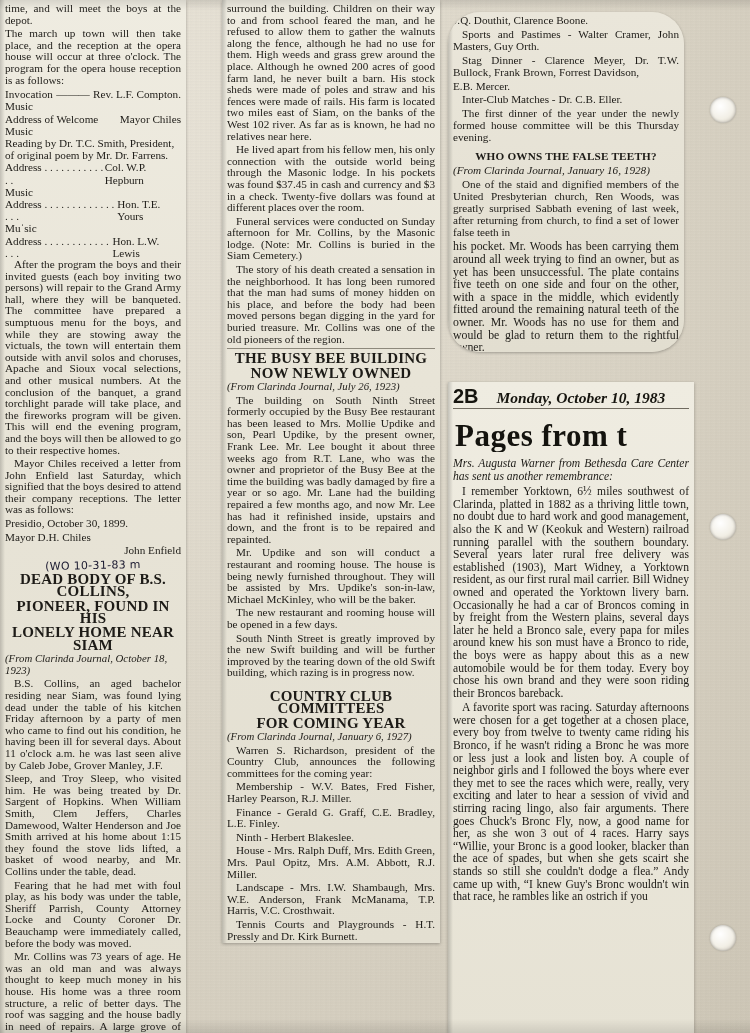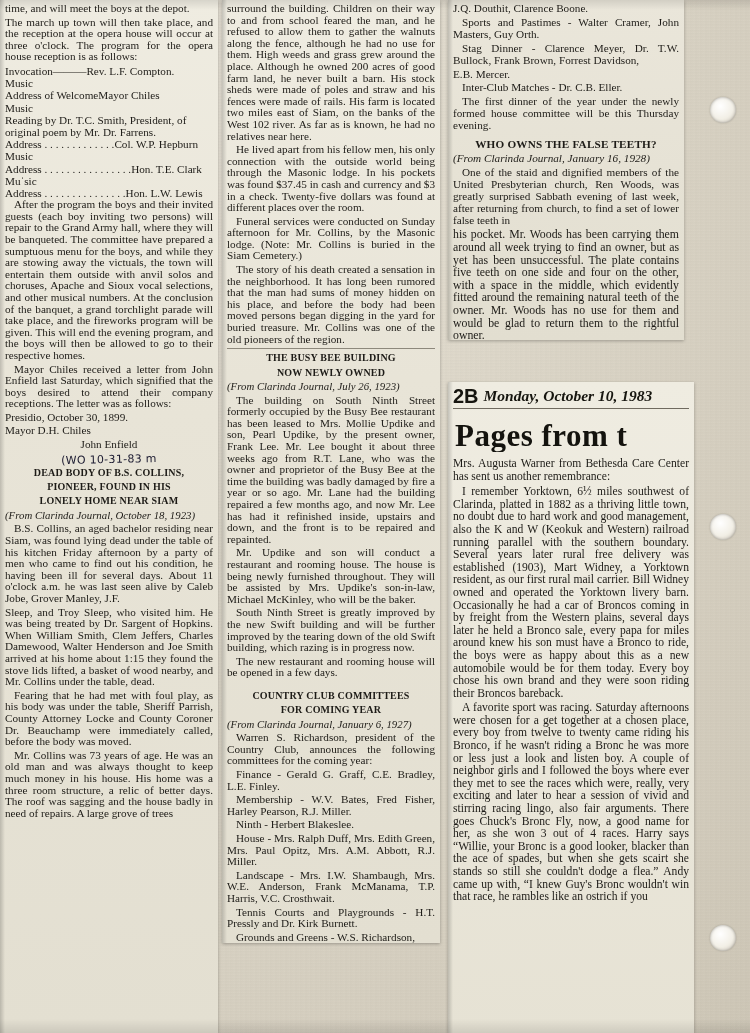--- a/index.html
+++ b/index.html
@@ -44,7 +44,7 @@
   }
   .col .inner { padding:3px 5px 4px 5px; }
 
-  .c1 { left:0px;   top:0px;   width:218px; height:1033px; }
+  .c1 { left:0px;   top:0px;   width:186px; height:1033px; }
   .c2 { left:222px; top:0px;   width:218px; height:943px; }
   .c3 { left:448px; top:0px;   width:236px; height:340px; background:linear-gradient(180deg,#eae6da 0%, #e2ded0 100%); }
   .c4 { left:448px; top:382px; width:246px; height:651px; background:linear-gradient(180deg,#efece1 0%,#e6e2d4 100%); }

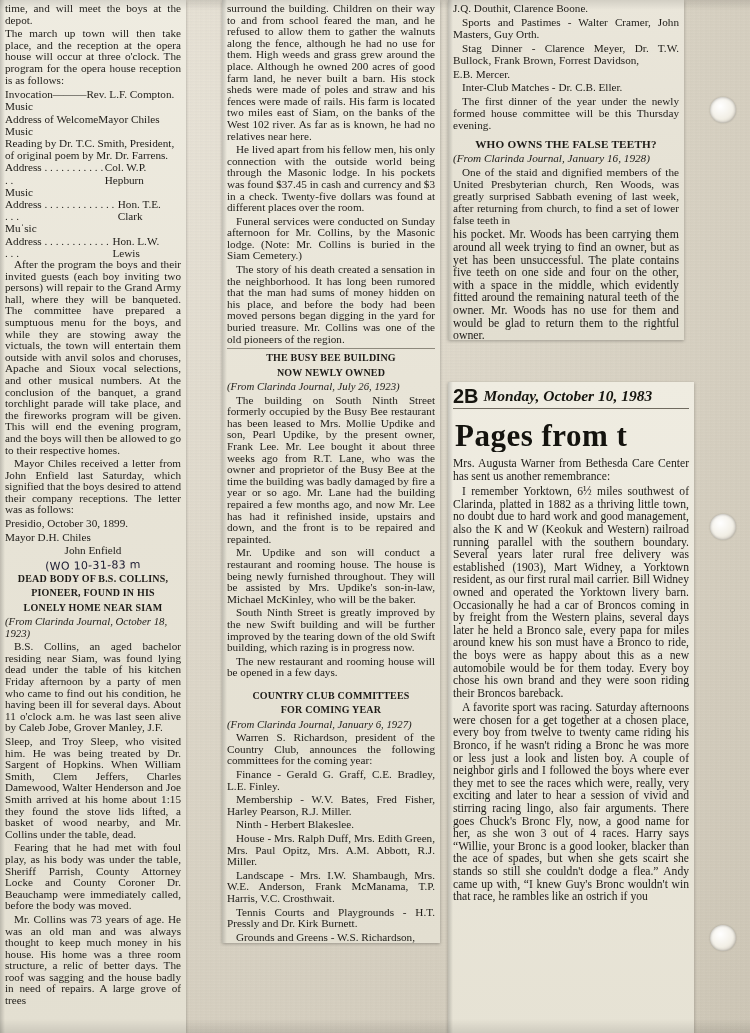--- a/index.html
+++ b/index.html
@@ -46,7 +46,7 @@
 
   .c1 { left:0px;   top:0px;   width:186px; height:1033px; }
   .c2 { left:222px; top:0px;   width:218px; height:943px; }
-  .c3 { left:448px; top:0px;   width:236px; height:340px; background:linear-gradient(180deg,#eae6da 0%, #e2ded0 100%); }
+  .c3 { left:448px; top:12px;   width:236px; height:340px; background:linear-gradient(180deg,#eae6da 0%, #e2ded0 100%);border-radius:32px; }
   .c4 { left:448px; top:382px; width:246px; height:651px; background:linear-gradient(180deg,#efece1 0%,#e6e2d4 100%); }
 
   p {

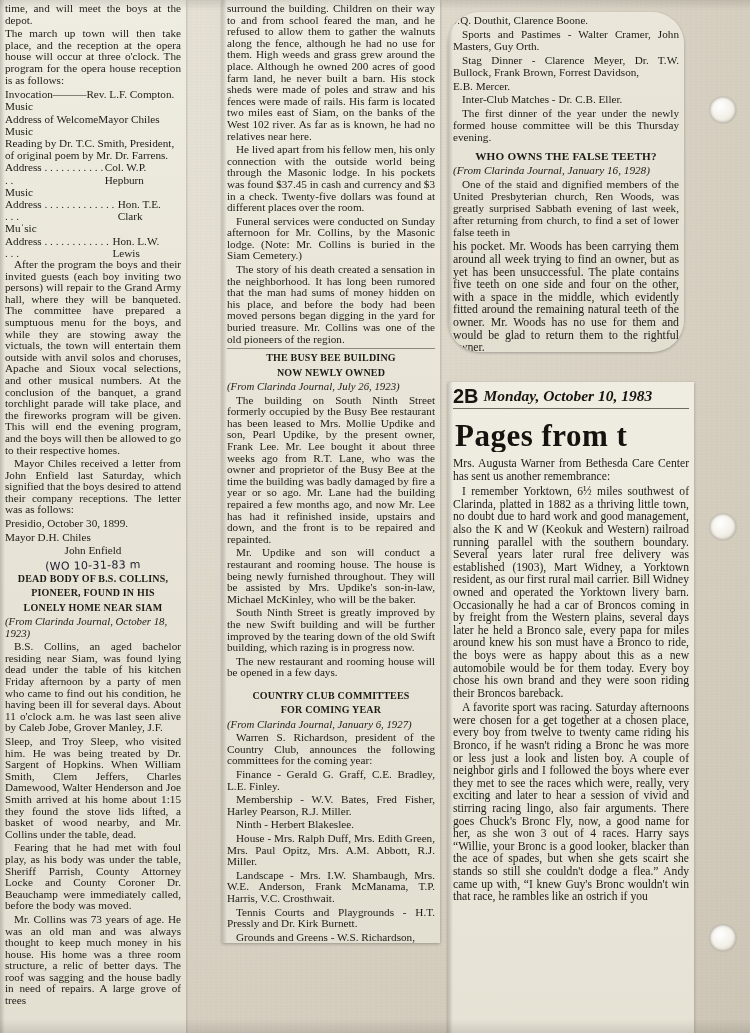--- a/index.html
+++ b/index.html
@@ -69,7 +69,7 @@
 
   
   .prog { font-size:11.2px; line-height:12.2px; color:#1d1b17; }
-  .prog .row { display:flex; }
+  .prog .row { display:flex; justify-content:space-between; }
   .prog .c { display:block; }
 
   

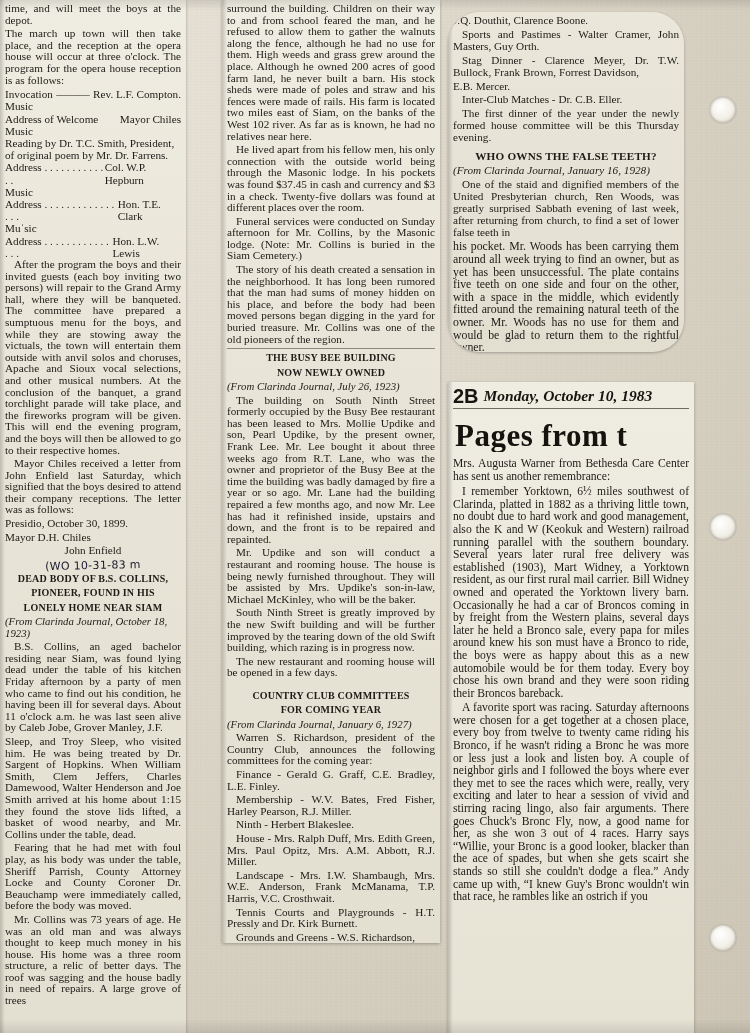--- a/index.html
+++ b/index.html
@@ -154,7 +154,7 @@
         <div class="c">Music</div>
         <div class="row">
           <span>Address . . . . . . . . . . . . . . . .</span>
-          <span>Hon. T.E. Clark</span>
+          <span>Hon. T.E. Yours</span>
         </div>
         <div class="c">Muˈsic</div>
         <div class="row">

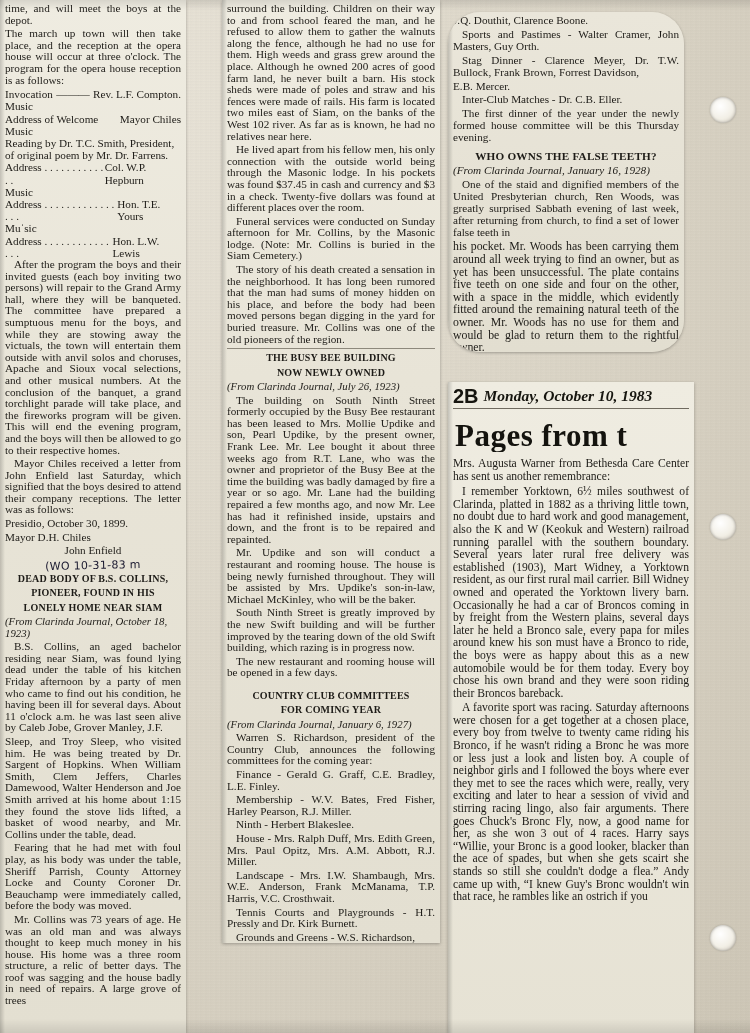--- a/index.html
+++ b/index.html
@@ -61,7 +61,7 @@
   p.noind { text-indent:0; }
   p.ind { text-indent:9px; }
   .center { text-align:center; }
-  .hl { font-weight:bold; text-align:center; font-size:10px; line-height:12.4px; letter-spacing:0.2px; }
+  .hl { font-weight:bold; text-align:center; font-size:15px; line-height:12.4px; letter-spacing:0.2px; }
   .src  { text-align:left; font-style:italic; font-size:10.8px; line-height:11.6px; margin-bottom:2px; }
   .ruleline { height:1px; background:#8d887c; margin:3px 0 3px 0; }
   .sp { height:5px; }

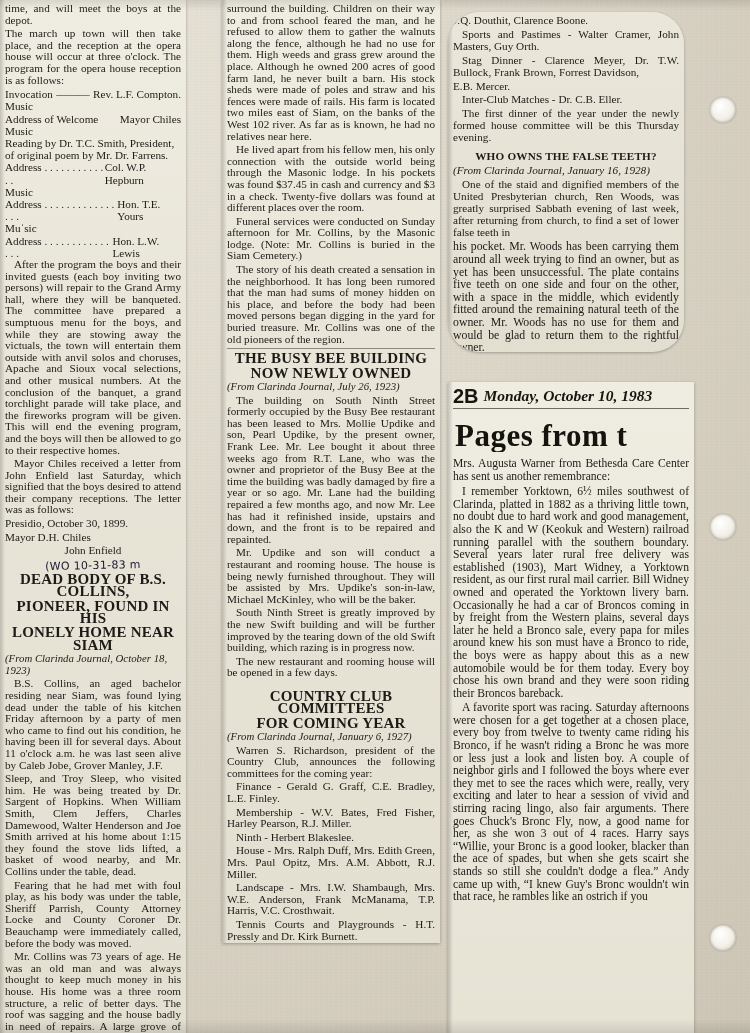--- a/index.html
+++ b/index.html
@@ -85,7 +85,7 @@
 
   
   .masthead {
-    display:flex; align-items:center; gap:5px;
+    display:flex; align-items:flex-end; gap:18px;
     border-bottom:1px solid #6f6a5f;
     padding:1px 0 2px 0; margin-bottom:10px;
   }

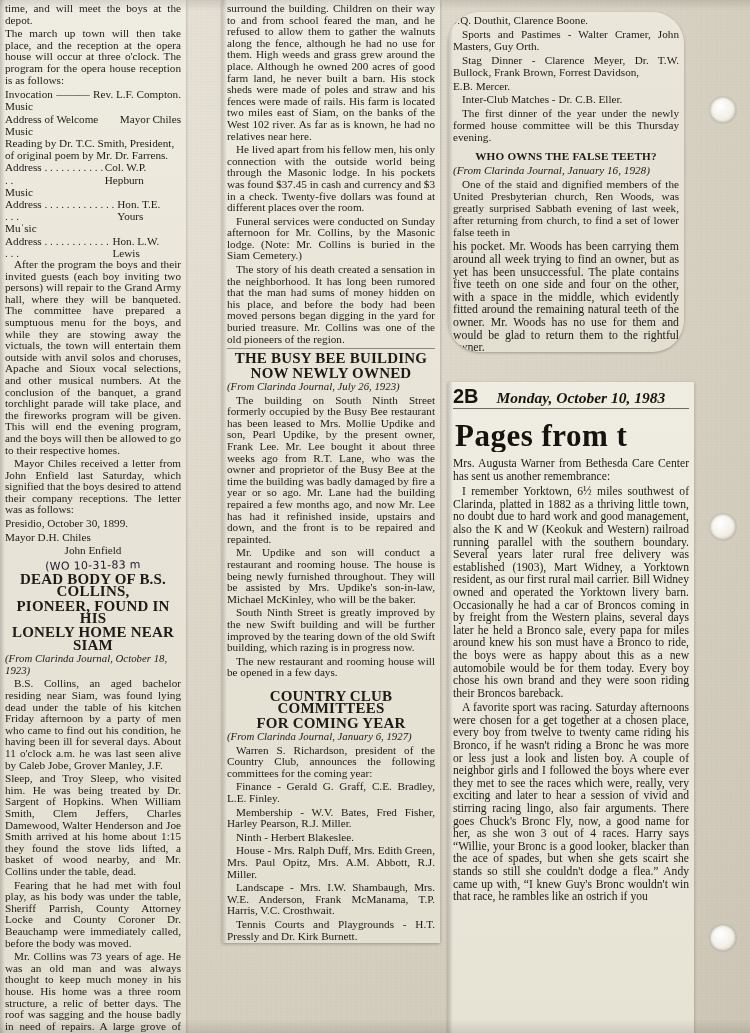--- a/index.html
+++ b/index.html
@@ -108,7 +108,7 @@
     overflow:hidden;
   }
   .ital-intro {
-    font-size:11.2px; line-height:12px; text-align:justify;
+    font-style:italic; font-size:11.2px; line-height:12px; text-align:justify;
     margin:0 0 3px 0; color:#1d1b17;
   }
   .c4 p { font-size:11.6px; line-height:12.6px; }

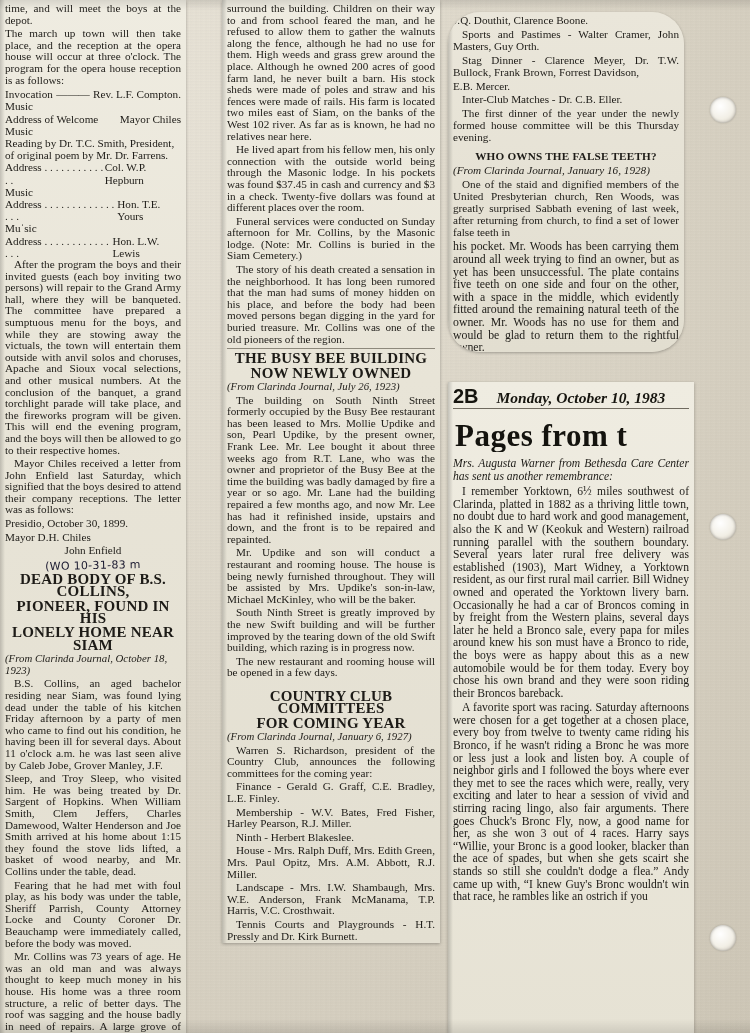--- a/index.html
+++ b/index.html
@@ -167,7 +167,7 @@
       <p class="ind">Mayor Chiles received a letter from John Enfield last Saturday, which signified that the boys desired to attend their company receptions. The letter was as follows:</p>
       <p class="noind">Presidio, October 30, 1899.</p>
       <p class="noind">Mayor D.H. Chiles</p>
-      <p class="center" style="">John Enfield</p>
+      <p class="center" style="text-align:right;">John Enfield</p>
 
       <div class="hand">(WO 10-31-83 m</div>
 

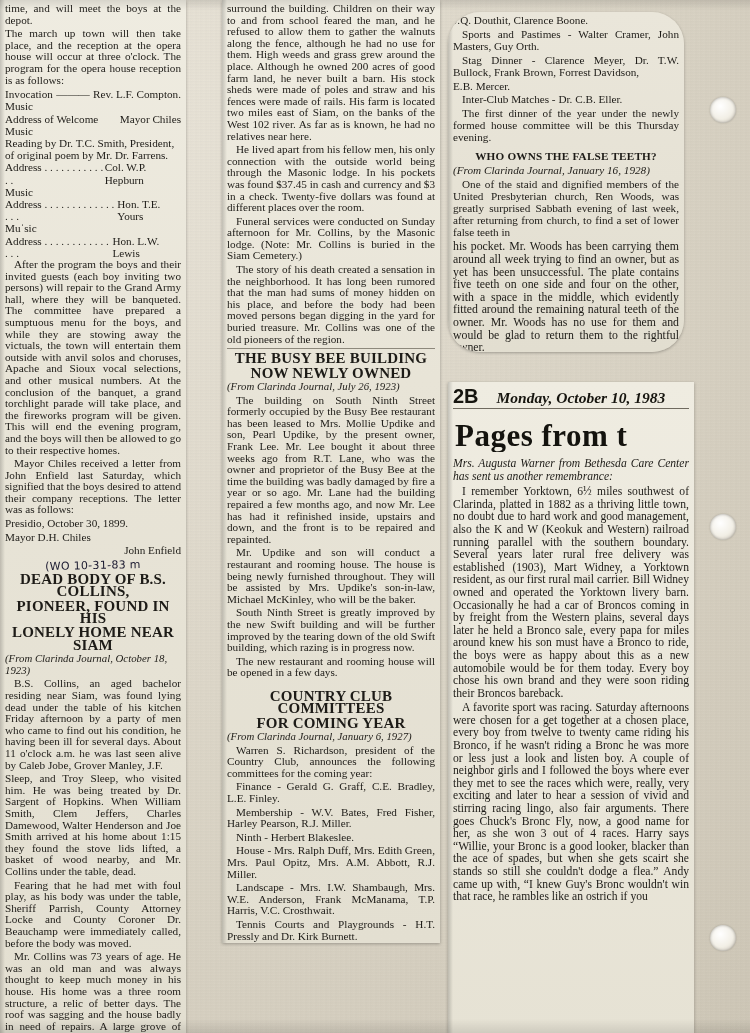--- a/index.html
+++ b/index.html
@@ -197,8 +197,8 @@
       <p class="src">(From Clarinda Journal, July 26, 1923)</p>
       <p class="ind">The building on South Ninth Street formerly occupied by the Busy Bee restaurant has been leased to Mrs. Mollie Updike and son, Pearl Updike, by the present owner, Frank Lee. Mr. Lee bought it about three weeks ago from R.T. Lane, who was the owner and proprietor of the Busy Bee at the time the building was badly damaged by fire a year or so ago. Mr. Lane had the building repaired a few months ago, and now Mr. Lee has had it refinished inside, upstairs and down, and the front is to be repaired and repainted.</p>
       <p class="ind">Mr. Updike and son will conduct a restaurant and rooming house. The house is being newly furnished throughout. They will be assisted by Mrs. Updike's son-in-law, Michael McKinley, who will be the baker.</p>
+      <p class="ind">The new restaurant and rooming house will be opened in a few days.</p>
       <p class="ind">South Ninth Street is greatly improved by the new Swift building and will be further improved by the tearing down of the old Swift building, which razing is in progress now.</p>
-      <p class="ind">The new restaurant and rooming house will be opened in a few days.</p>
 
       <div class="sp2"></div>
       <p class="hl">COUNTRY CLUB COMMITTEES</p>

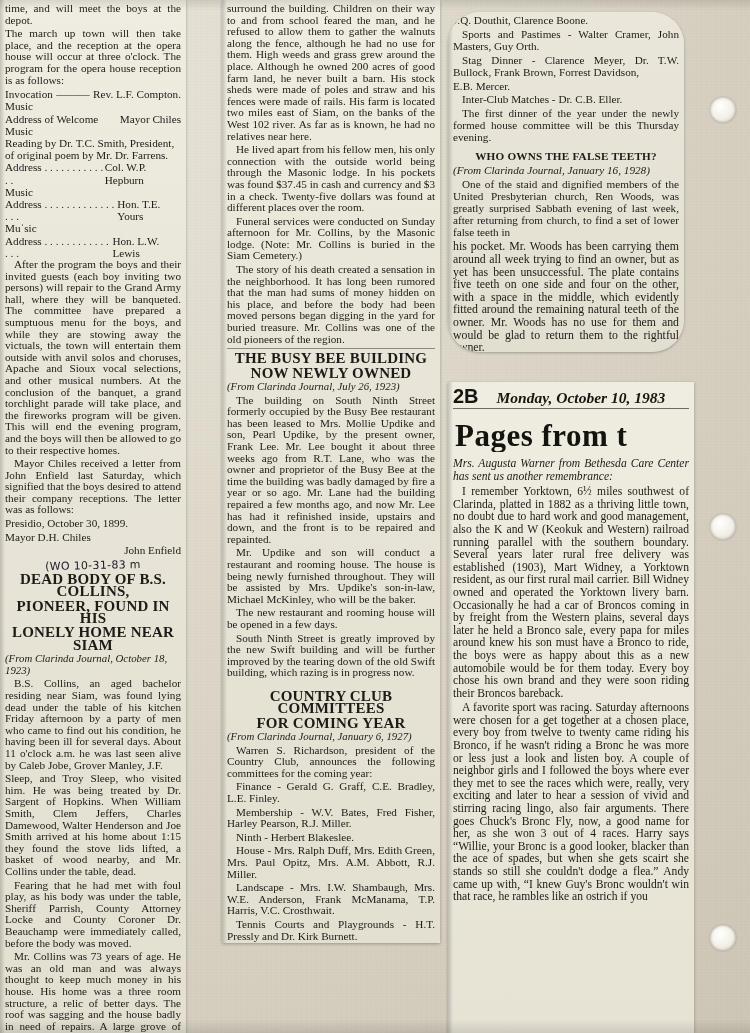--- a/index.html
+++ b/index.html
@@ -205,8 +205,8 @@
       <p class="hl">FOR COMING YEAR</p>
       <p class="src">(From Clarinda Journal, January 6, 1927)</p>
       <p class="ind">Warren S. Richardson, president of the Country Club, announces the following committees for the coming year:</p>
+      <p class="ind">Membership - W.V. Bates, Fred Fisher, Harley Pearson, R.J. Miller.</p>
       <p class="ind">Finance - Gerald G. Graff, C.E. Bradley, L.E. Finley.</p>
-      <p class="ind">Membership - W.V. Bates, Fred Fisher, Harley Pearson, R.J. Miller.</p>
       <p class="ind">Ninth - Herbert Blakeslee.</p>
       <p class="ind">House - Mrs. Ralph Duff, Mrs. Edith Green, Mrs. Paul Opitz, Mrs. A.M. Abbott, R.J. Miller.</p>
       <p class="ind">Landscape - Mrs. I.W. Shambaugh, Mrs. W.E. Anderson, Frank McManama, T.P. Harris, V.C. Crosthwait.</p>

